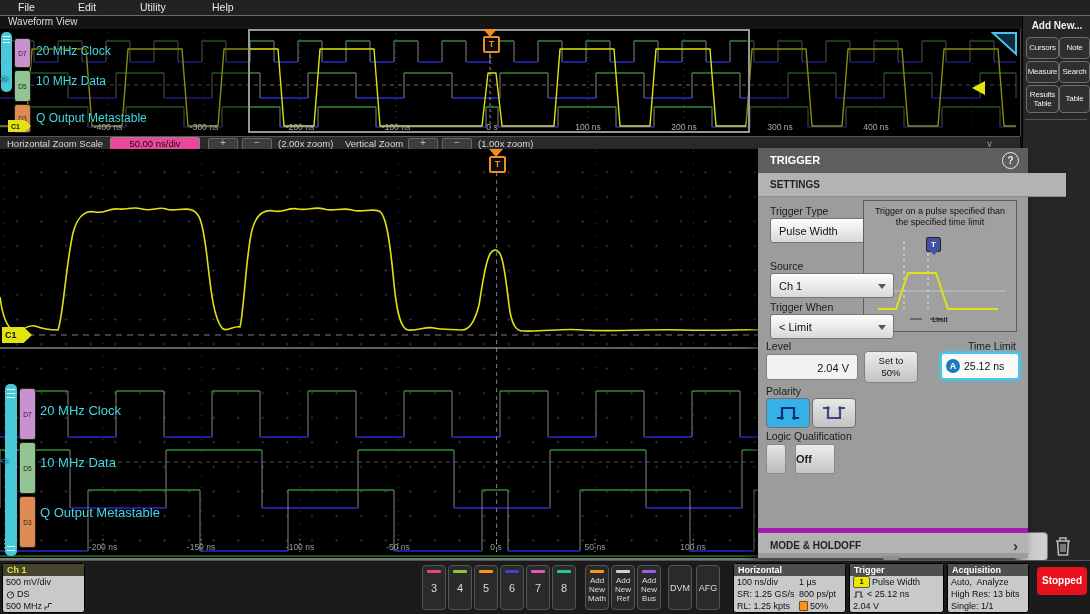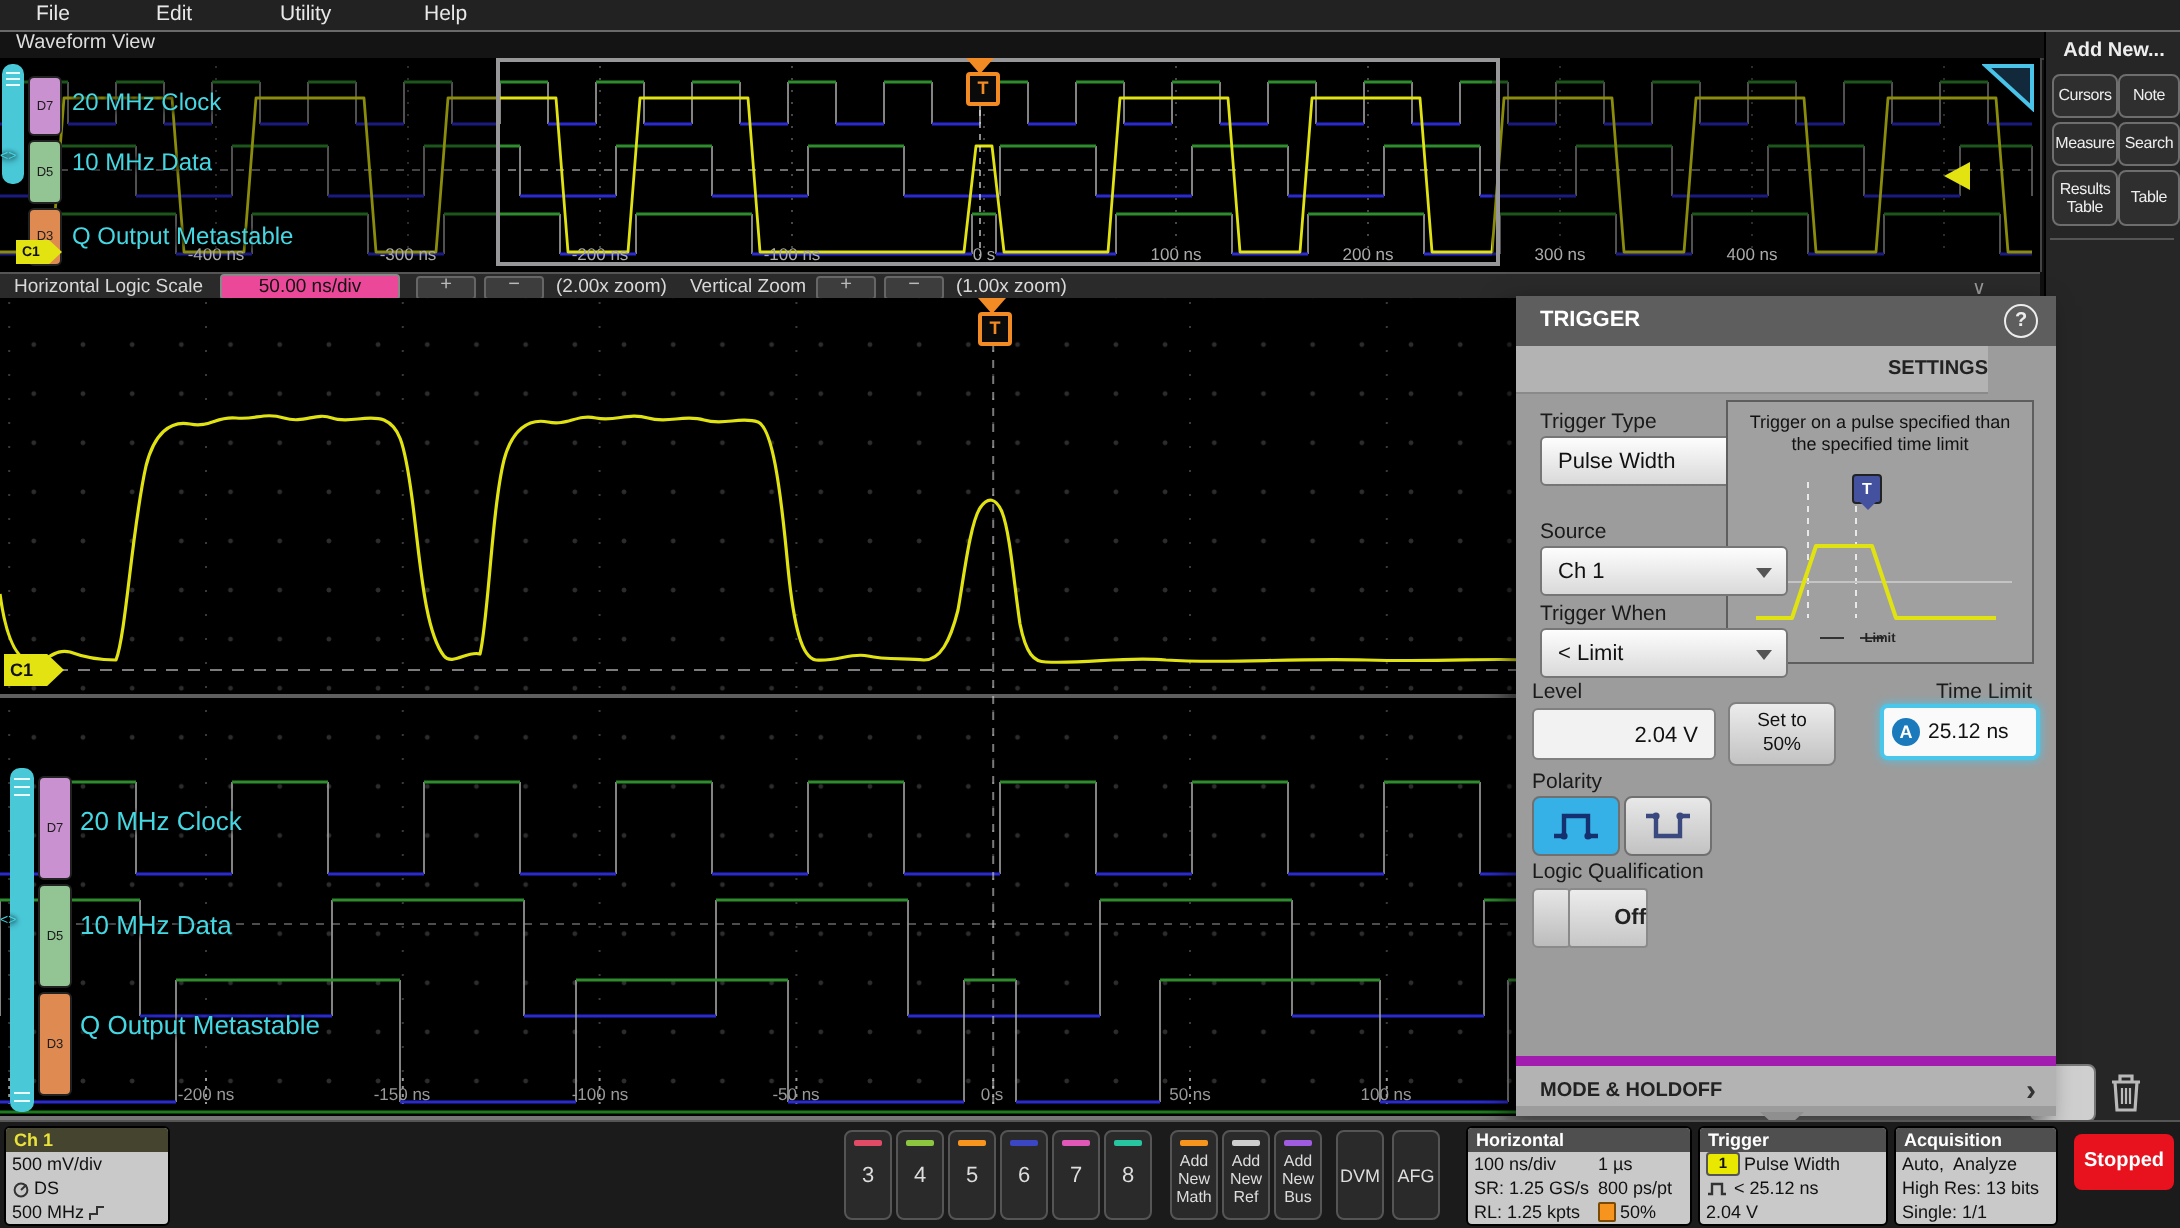--- a/index.html
+++ b/index.html
@@ -188,7 +188,7 @@
   </div>
 
   <div class="zoomsbar">
-    <span class="lbl" style="left:7px">Horizontal Logic Scale</span>
+    <span class="lbl" style="left:7px">Horizontal Zoom Scale</span>
     <div class="val" style="left:110px;width:88px">50.00 ns/div</div>
     <div class="zbtn" style="left:208px">+</div>
     <div class="zbtn" style="left:242px">−</div>

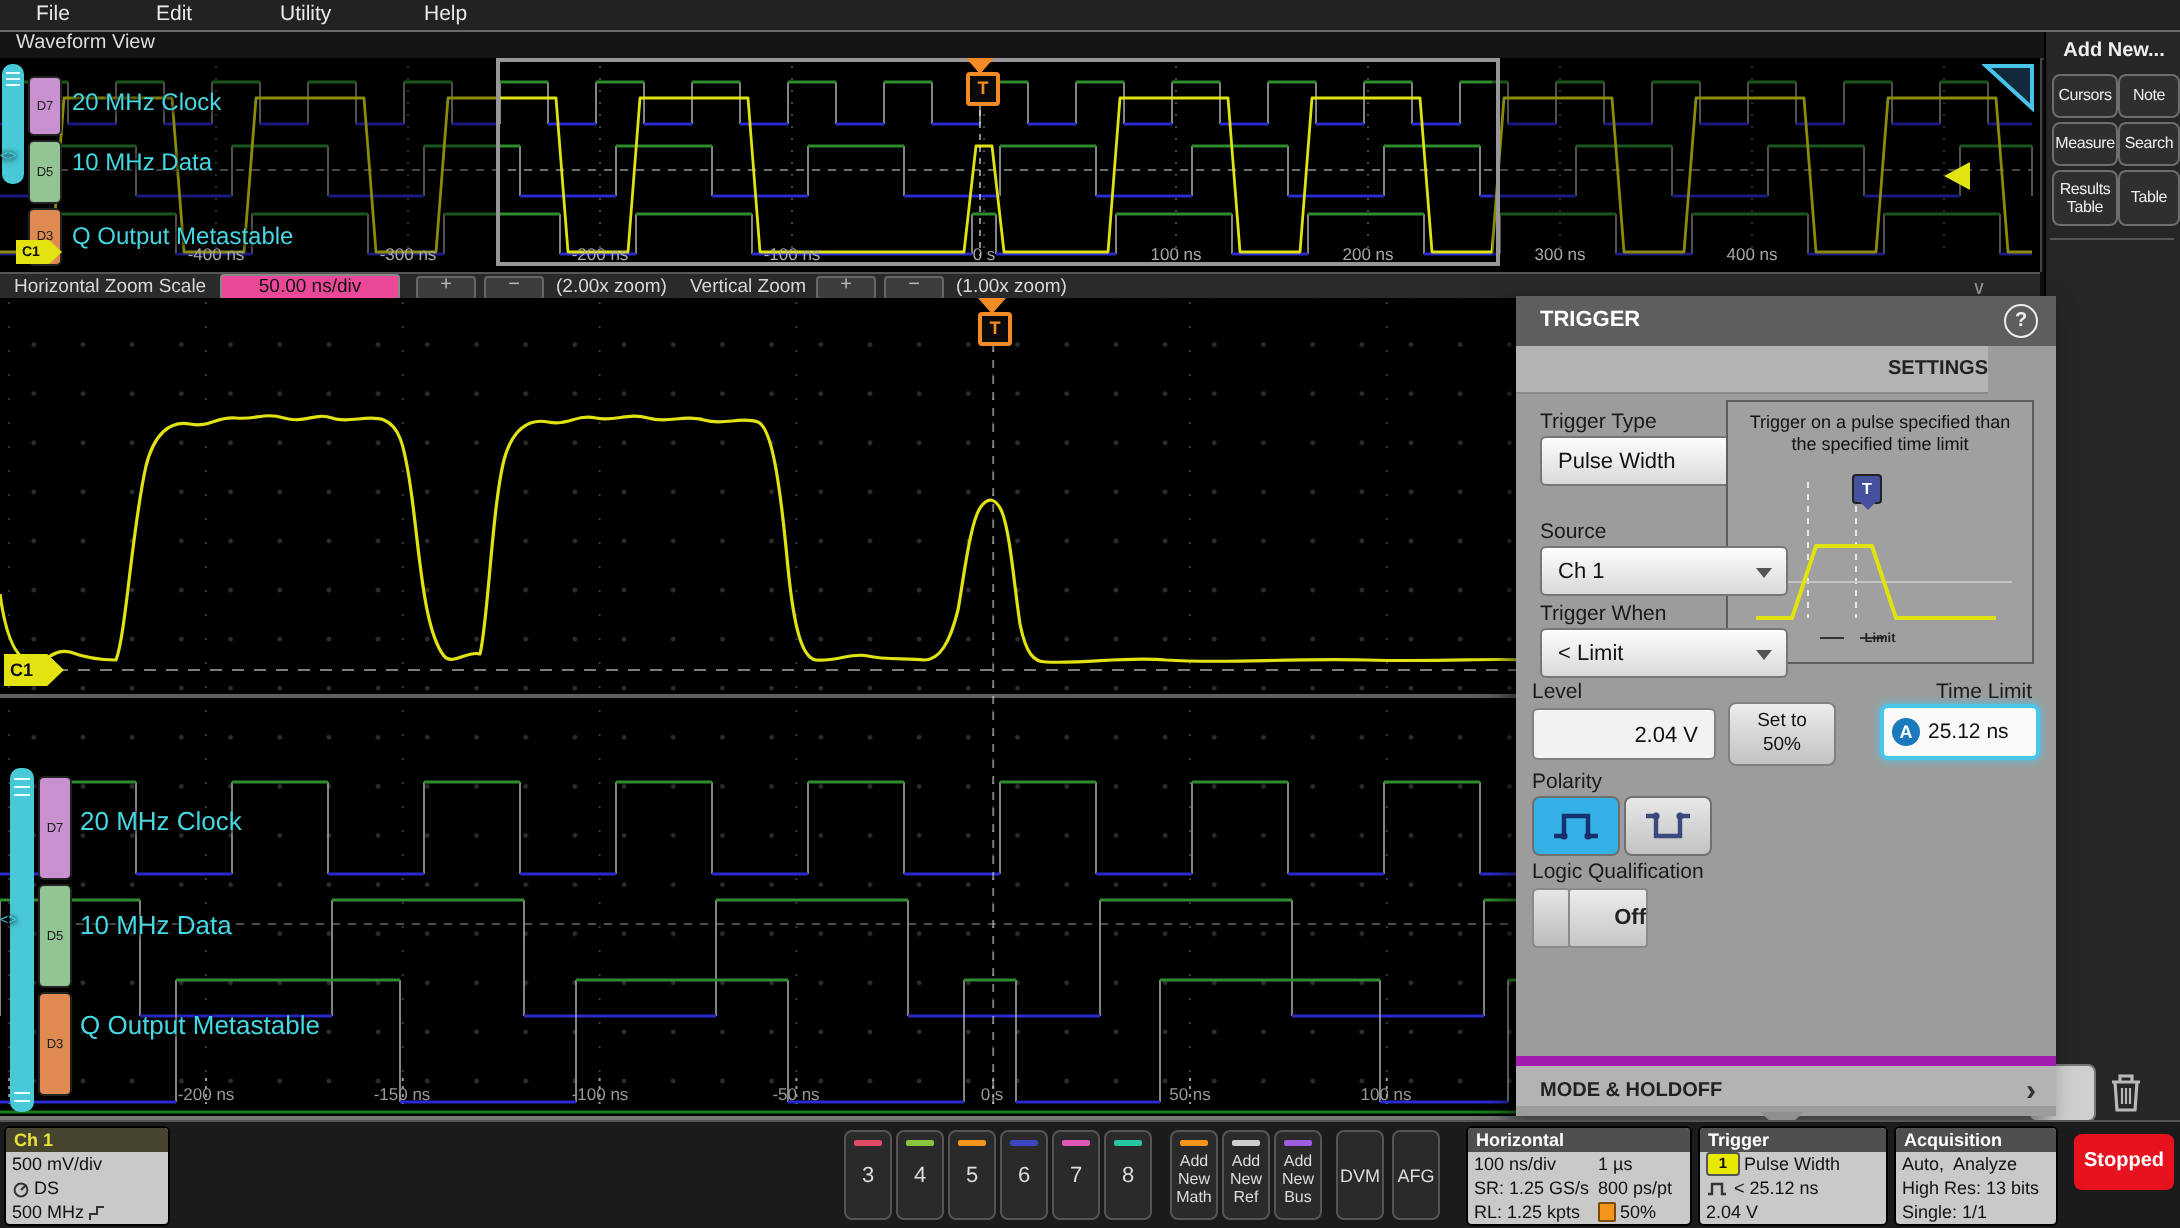--- a/index.html
+++ b/index.html
@@ -51,8 +51,8 @@
            font-weight:bold;line-height:25px;padding-left:12px;box-sizing:border-box;}
   .tp-help{position:absolute;right:9px;top:4px;width:15px;height:15px;border:1.5px solid #ececec;border-radius:50%;
            color:#ececec;font-size:10px;font-weight:bold;text-align:center;line-height:15px;}
-  .tp-tab{position:absolute;left:0;top:25px;width:236px;height:24px;background:#b3b3b3;color:#222;font-size:10px;
-          font-weight:bold;line-height:24px;padding-left:12px;box-sizing:border-box;border-bottom:1px solid #8a8a8a;text-align:right;}
+  .tp-tab{position:absolute;left:0;top:25px;width:308px;height:24px;background:#b3b3b3;color:#222;font-size:10px;
+          font-weight:bold;line-height:24px;padding-left:12px;box-sizing:border-box;border-bottom:1px solid #8a8a8a;}
   .tp-lbl{position:absolute;font-size:10.5px;color:#1a1a1a;}
   .dd{position:absolute;width:124px;height:25px;background:linear-gradient(#fdfdfd,#d9d9d9);border:1px solid #767676;
       border-radius:3px;font-size:11px;color:#111;line-height:25px;padding-left:8px;box-sizing:border-box;}

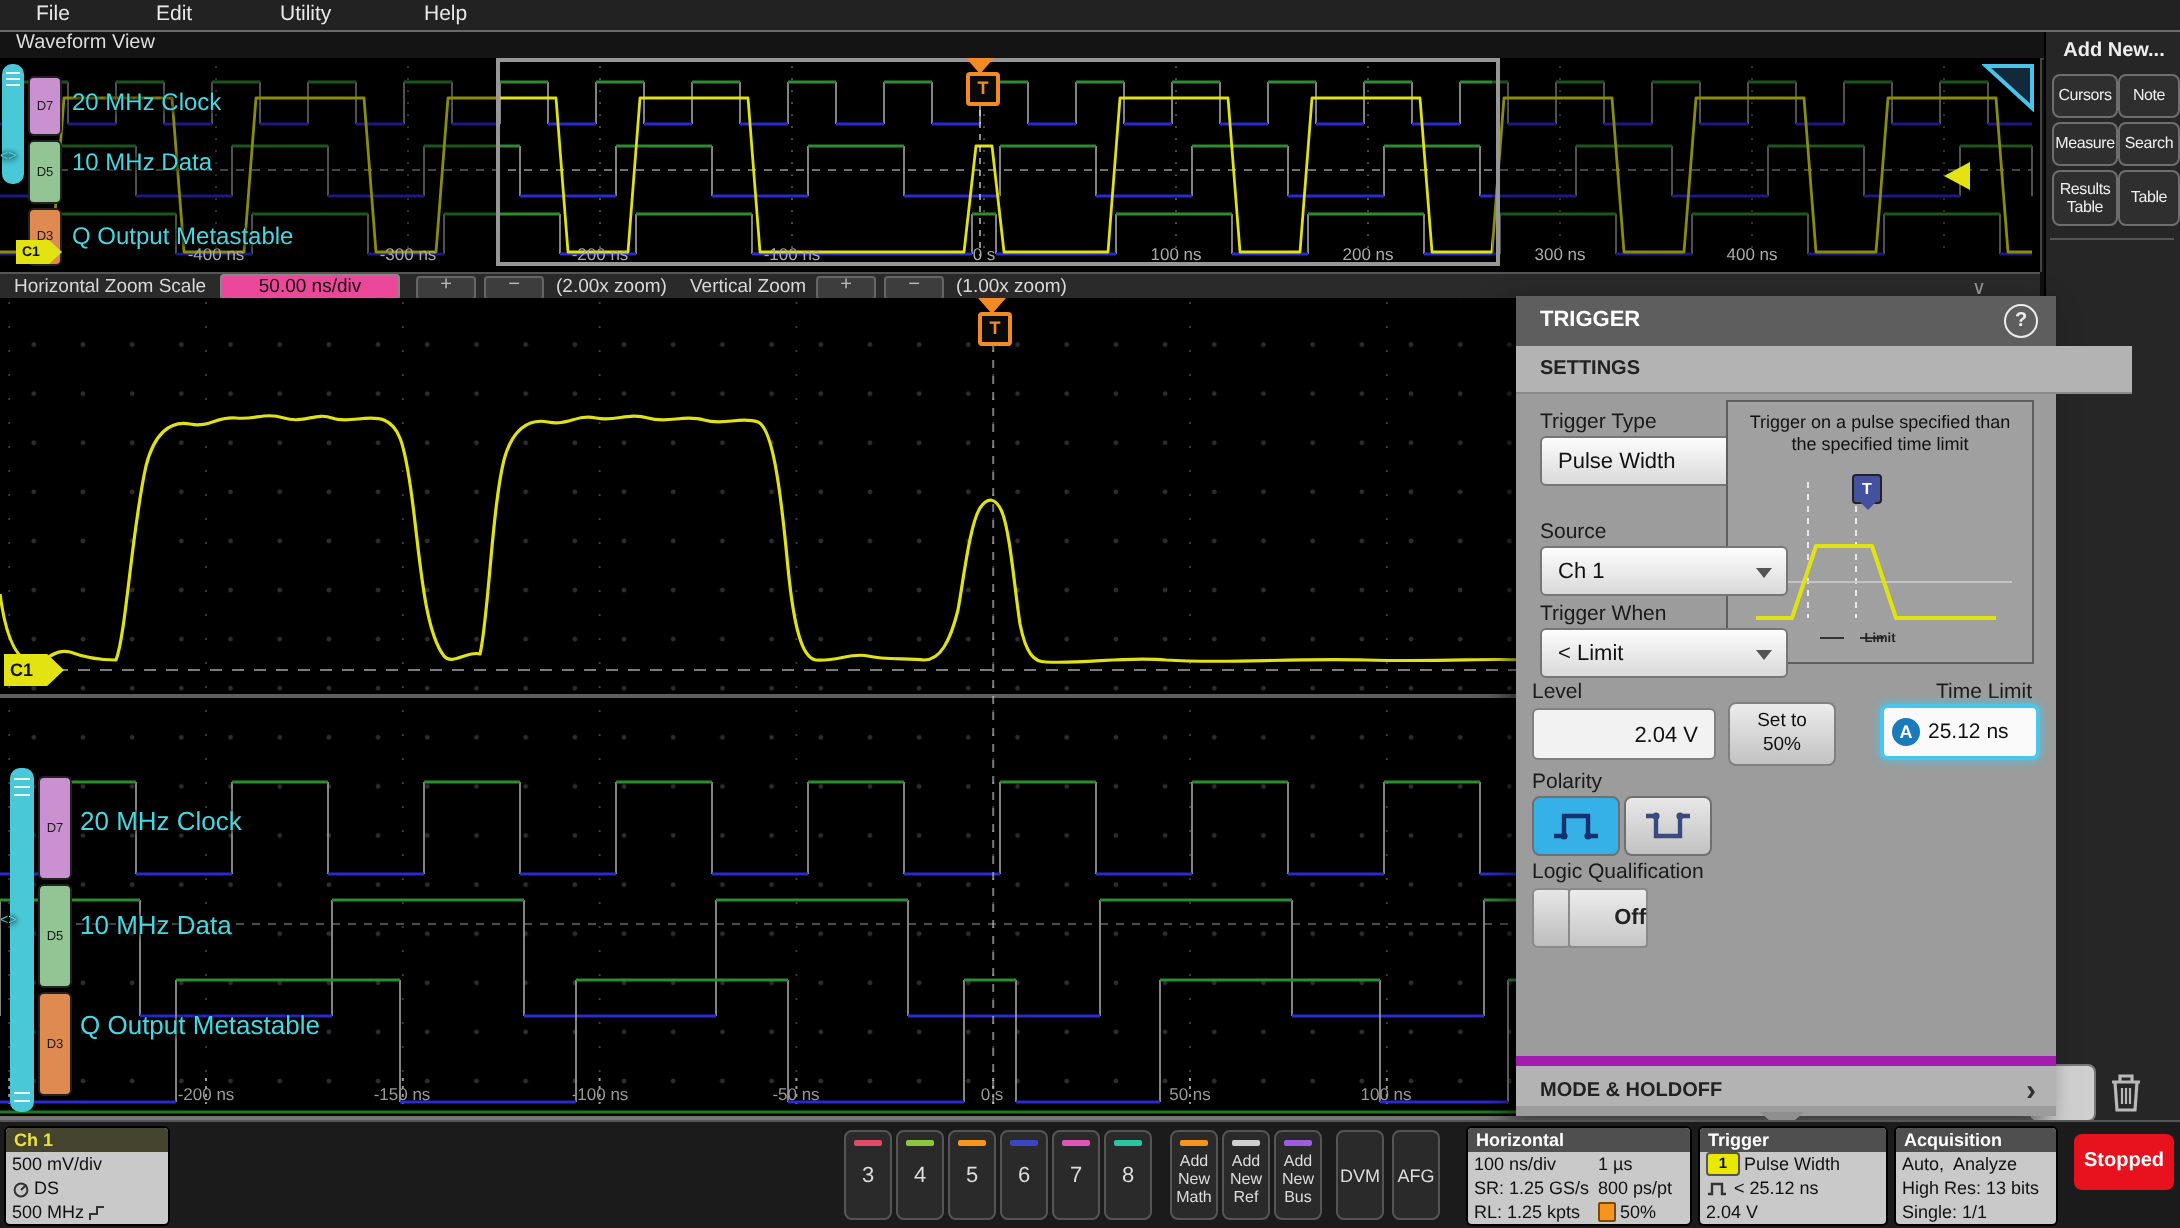--- a/index.html
+++ b/index.html
@@ -72,8 +72,8 @@
           display:flex;align-items:center;justify-content:center;}
   .togknob{position:absolute;left:8px;top:296px;width:18px;height:28px;background:linear-gradient(#e6e6e6,#bcbcbc);
            border:1px solid #8a8a8a;border-radius:3px;}
-  .togoff{position:absolute;left:26px;top:296px;width:38px;height:28px;background:linear-gradient(#ececec,#c6c6c6);
-          border:1px solid #8a8a8a;border-radius:2px;font-size:11px;font-weight:bold;color:#222;text-align:right;line-height:28px;}
+  .togoff{position:absolute;left:37px;top:296px;width:38px;height:28px;background:linear-gradient(#ececec,#c6c6c6);
+          border:1px solid #8a8a8a;border-radius:2px;font-size:11px;font-weight:bold;color:#222;text-align:left;line-height:28px;}
   .modeholdoff{position:absolute;left:0;top:380px;width:270px;height:25px;background:#b3b3b3;border-top:5px solid #a21caf;
                color:#222;font-size:10px;font-weight:bold;line-height:25px;padding-left:12px;box-sizing:border-box;}
   .mh-chev{position:absolute;right:10px;top:0;font-size:15px;font-weight:bold;color:#333;line-height:25px;}

